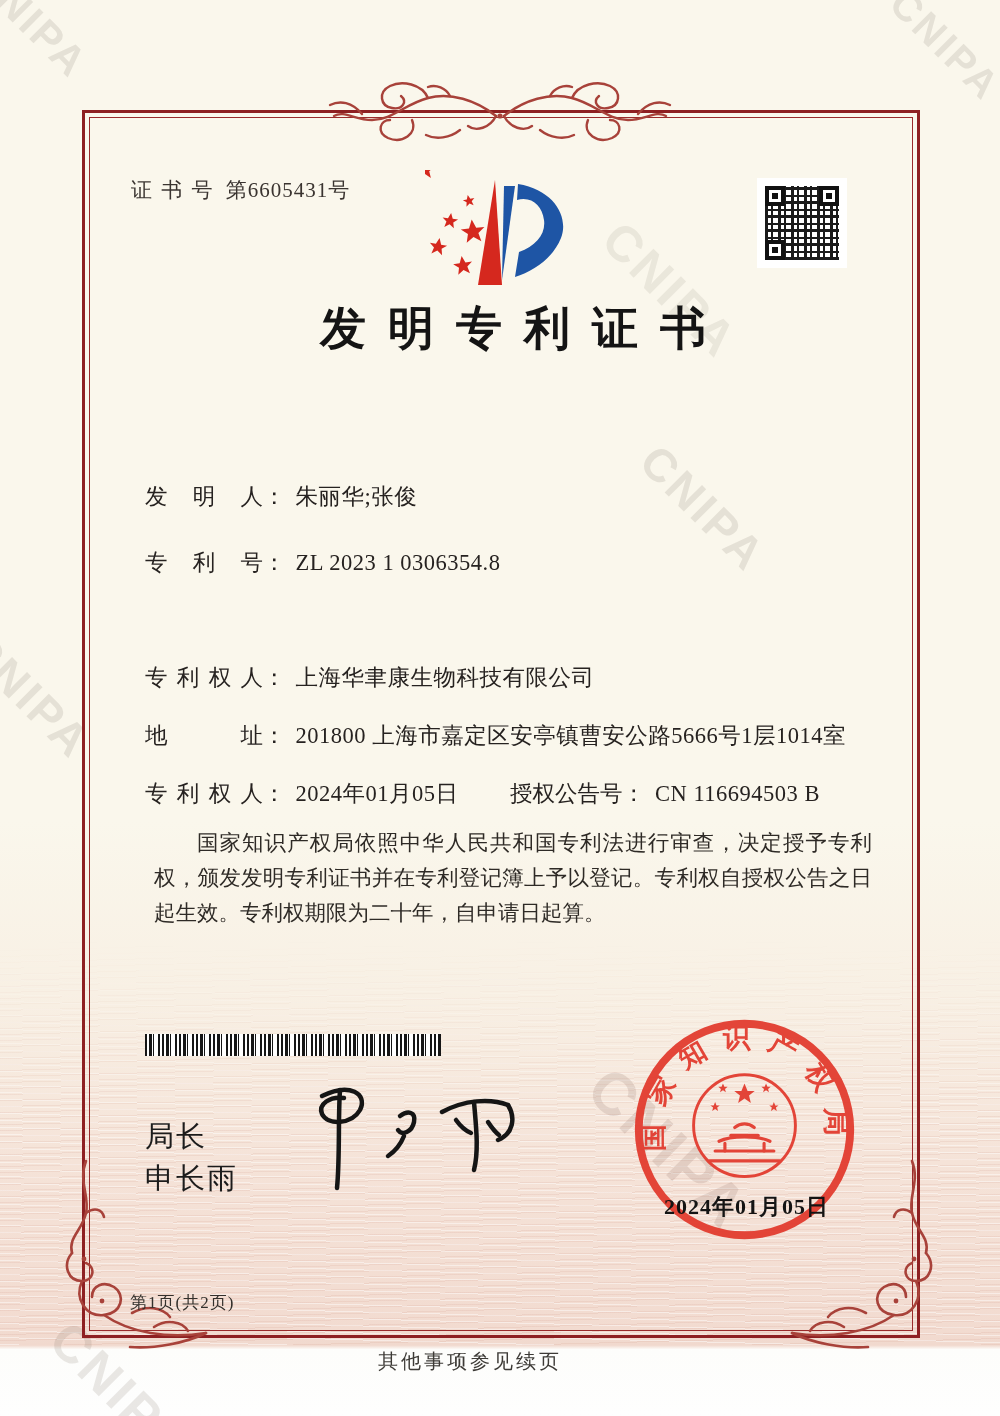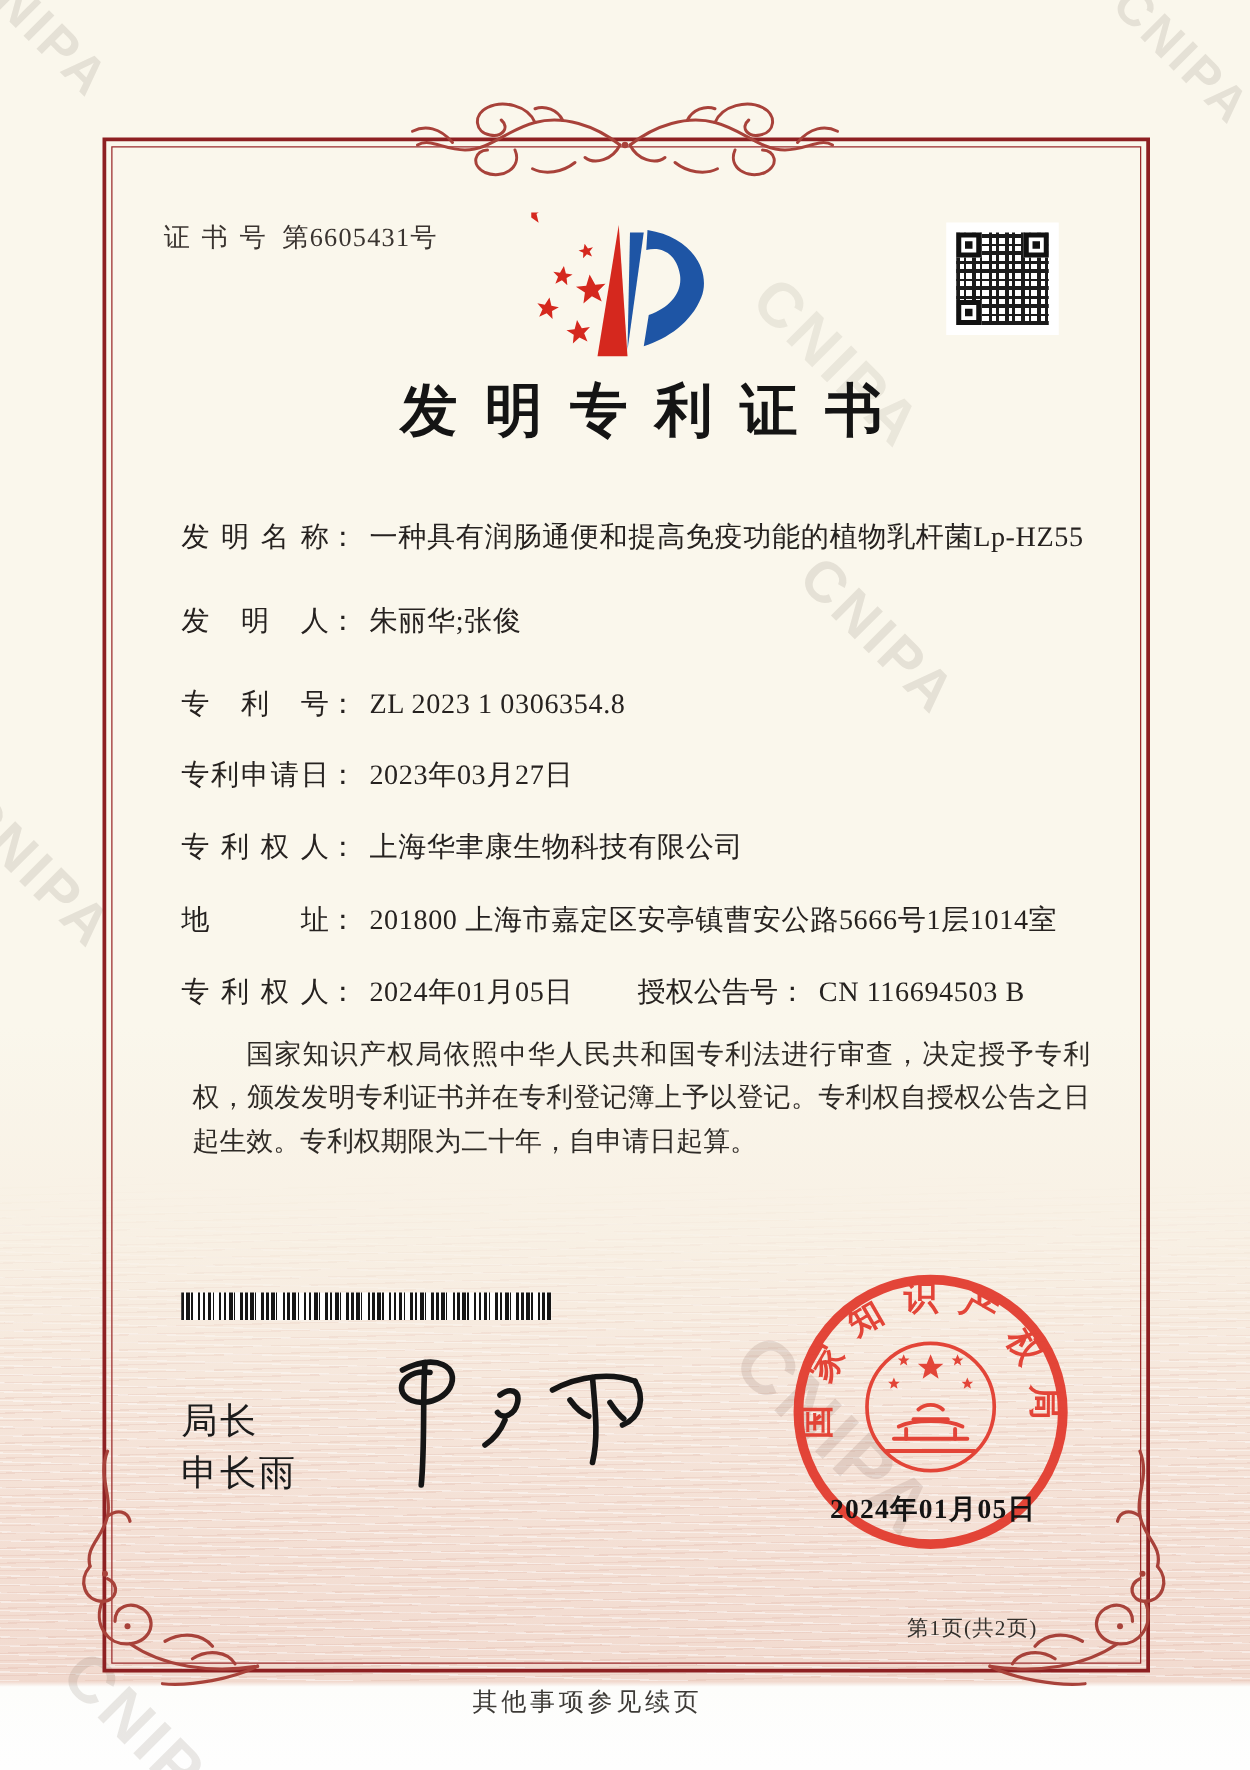--- a/index.html
+++ b/index.html
@@ -145,9 +145,6 @@
 
   <div class="title">发明专利证书</div>
 
-  <div class="frow" style="top:414px;">
-    <span class="flabel">发明名称</span><span class="fcolon">：</span><span class="fvalue">一种具有润肠通便和提高免疫功能的植物乳杆菌Lp-HZ55</span>
-  </div>
   <div class="frow" style="top:481px;">
     <span class="flabel">发明人</span><span class="fcolon">：</span><span class="fvalue">朱丽华;张俊</span>
   </div>

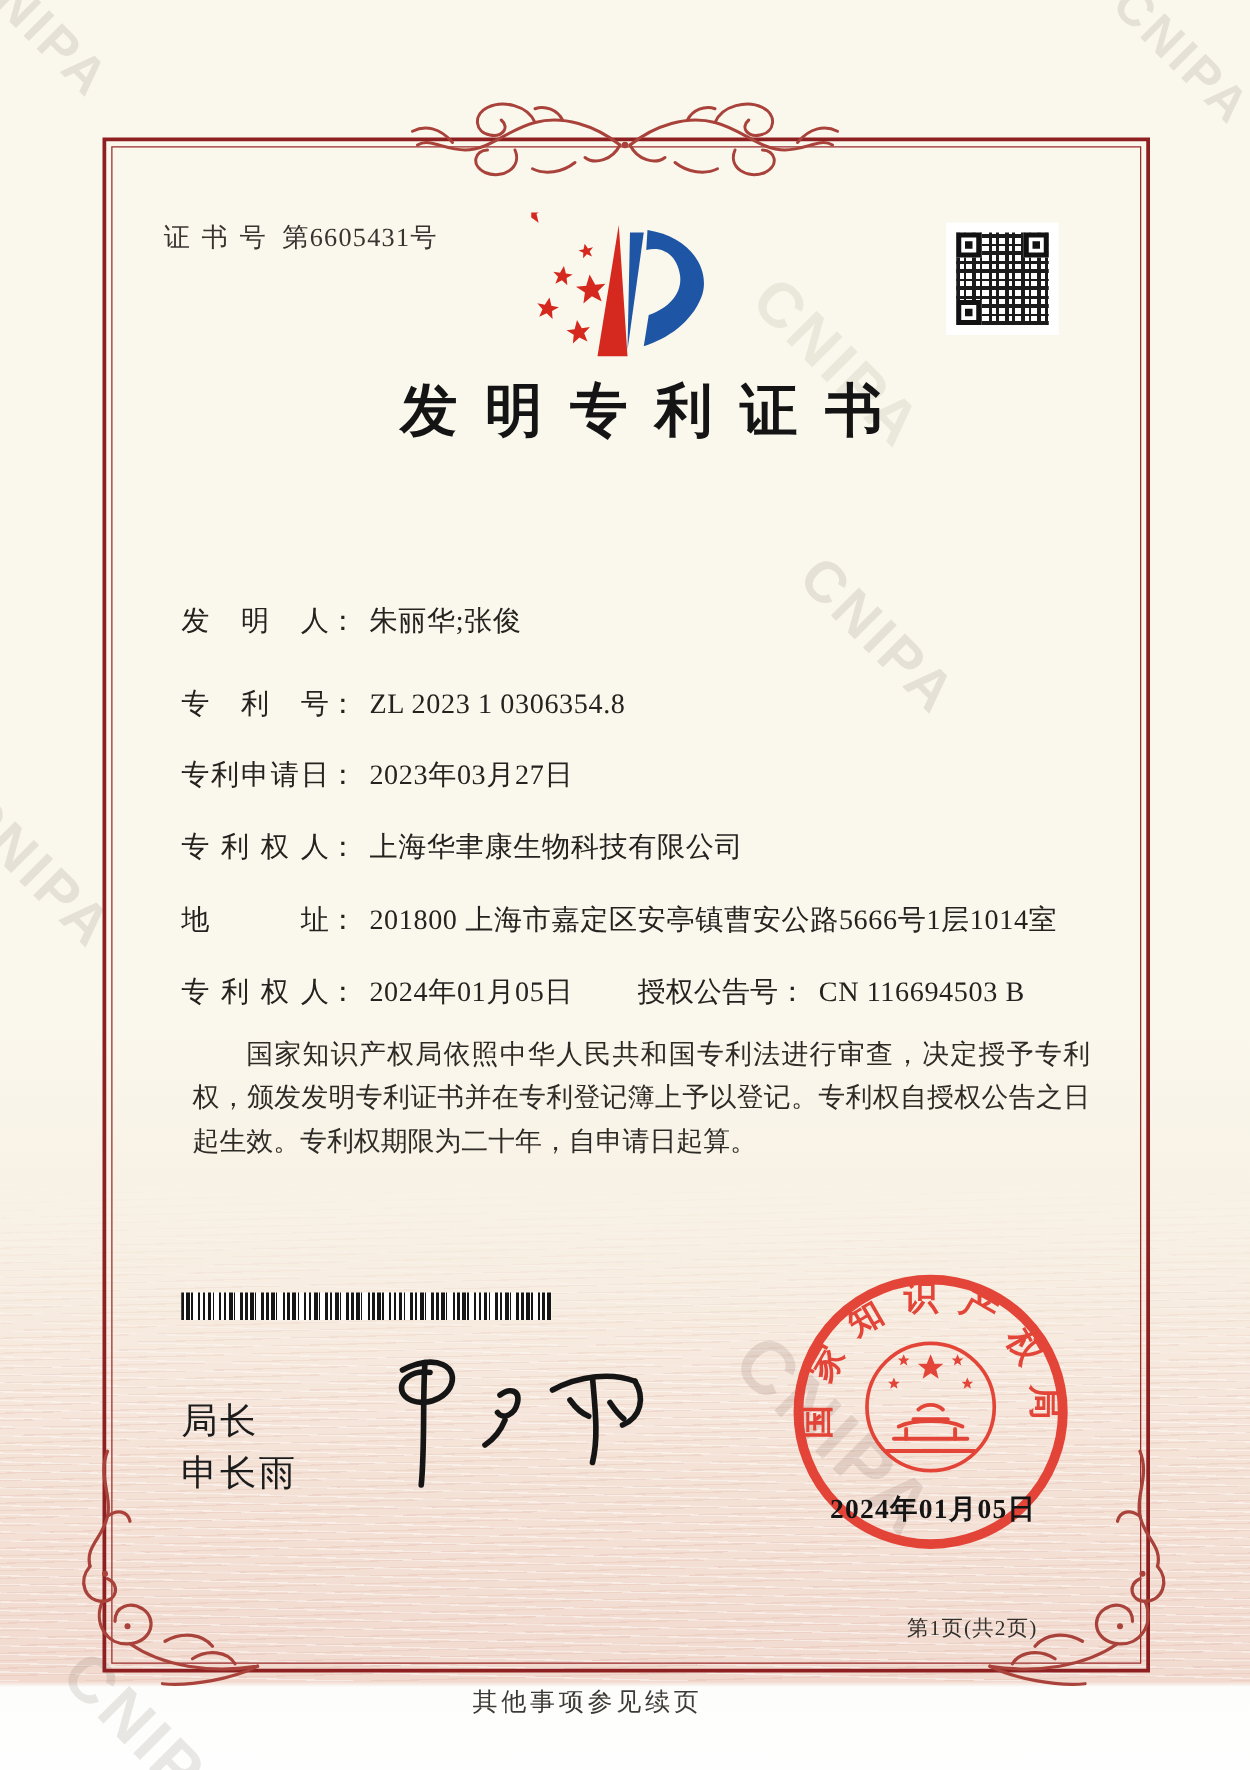--- a/index.html
+++ b/index.html
@@ -150,9 +150,6 @@
   </div>
   <div class="frow" style="top:547px;">
     <span class="flabel">专利号</span><span class="fcolon">：</span><span class="fvalue">ZL 2023 1 0306354.8</span>
-  </div>
-  <div class="frow" style="top:604px;">
-    <span class="flabel">专利申请日</span><span class="fcolon">：</span><span class="fvalue">2023年03月27日</span>
   </div>
   <div class="frow" style="top:662px;">
     <span class="flabel">专利权人</span><span class="fcolon">：</span><span class="fvalue">上海华聿康生物科技有限公司</span>

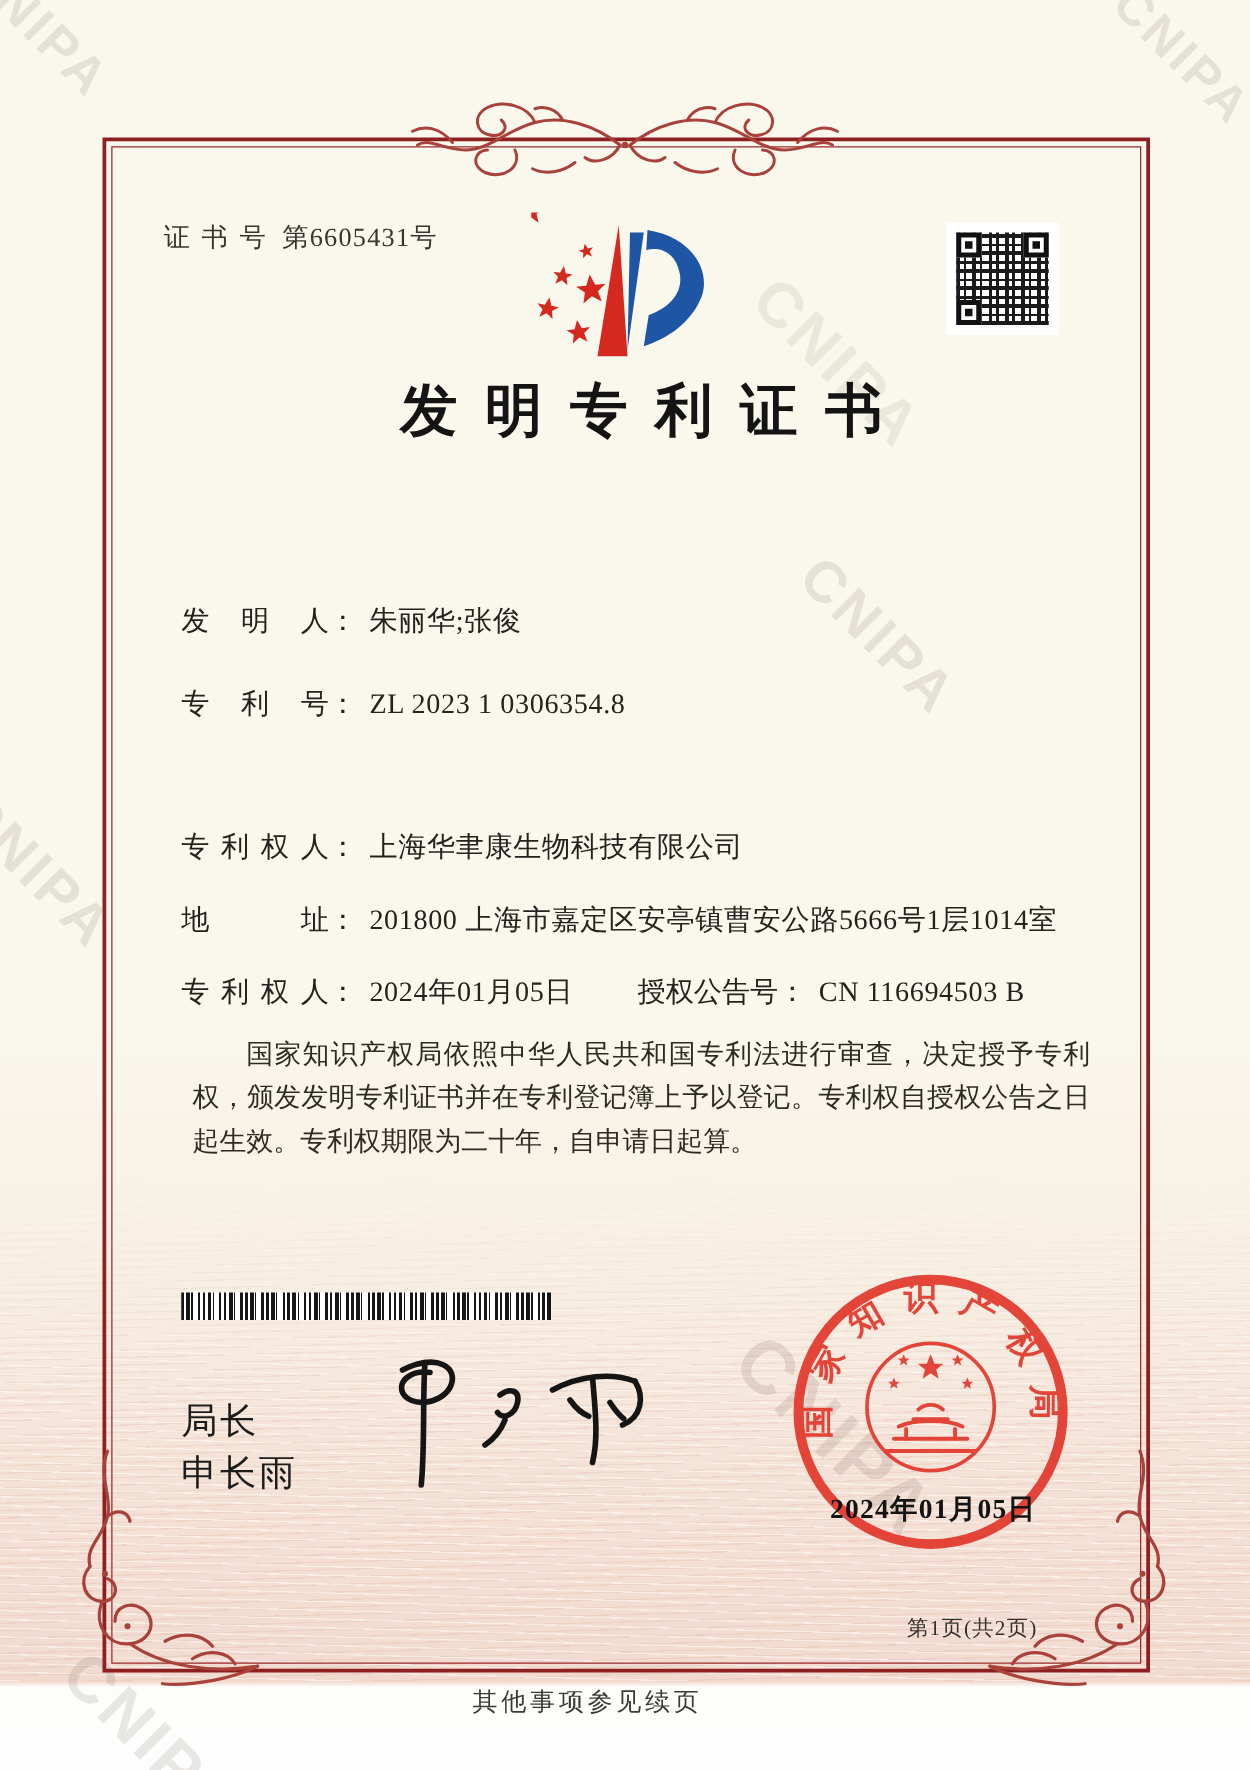--- a/index.html
+++ b/index.html
@@ -48,7 +48,7 @@
   
   .seal-date{position:absolute;left:664px;top:1192px;font-size:22px;font-weight:600;color:#141414;letter-spacing:1px;}
   
-  .pagenum{position:absolute;left:130px;top:1291px;width:700px;text-align:right;font-size:17px;color:#33302c;letter-spacing:1px;}
+  .pagenum{position:absolute;left:130px;top:1291px;width:700px;text-align:left;font-size:17px;color:#33302c;letter-spacing:1px;}
   .contnote{position:absolute;left:120px;top:1348px;width:700px;text-align:center;font-size:20px;color:#3d3a36;letter-spacing:3px;}
 </style>
 </head>

